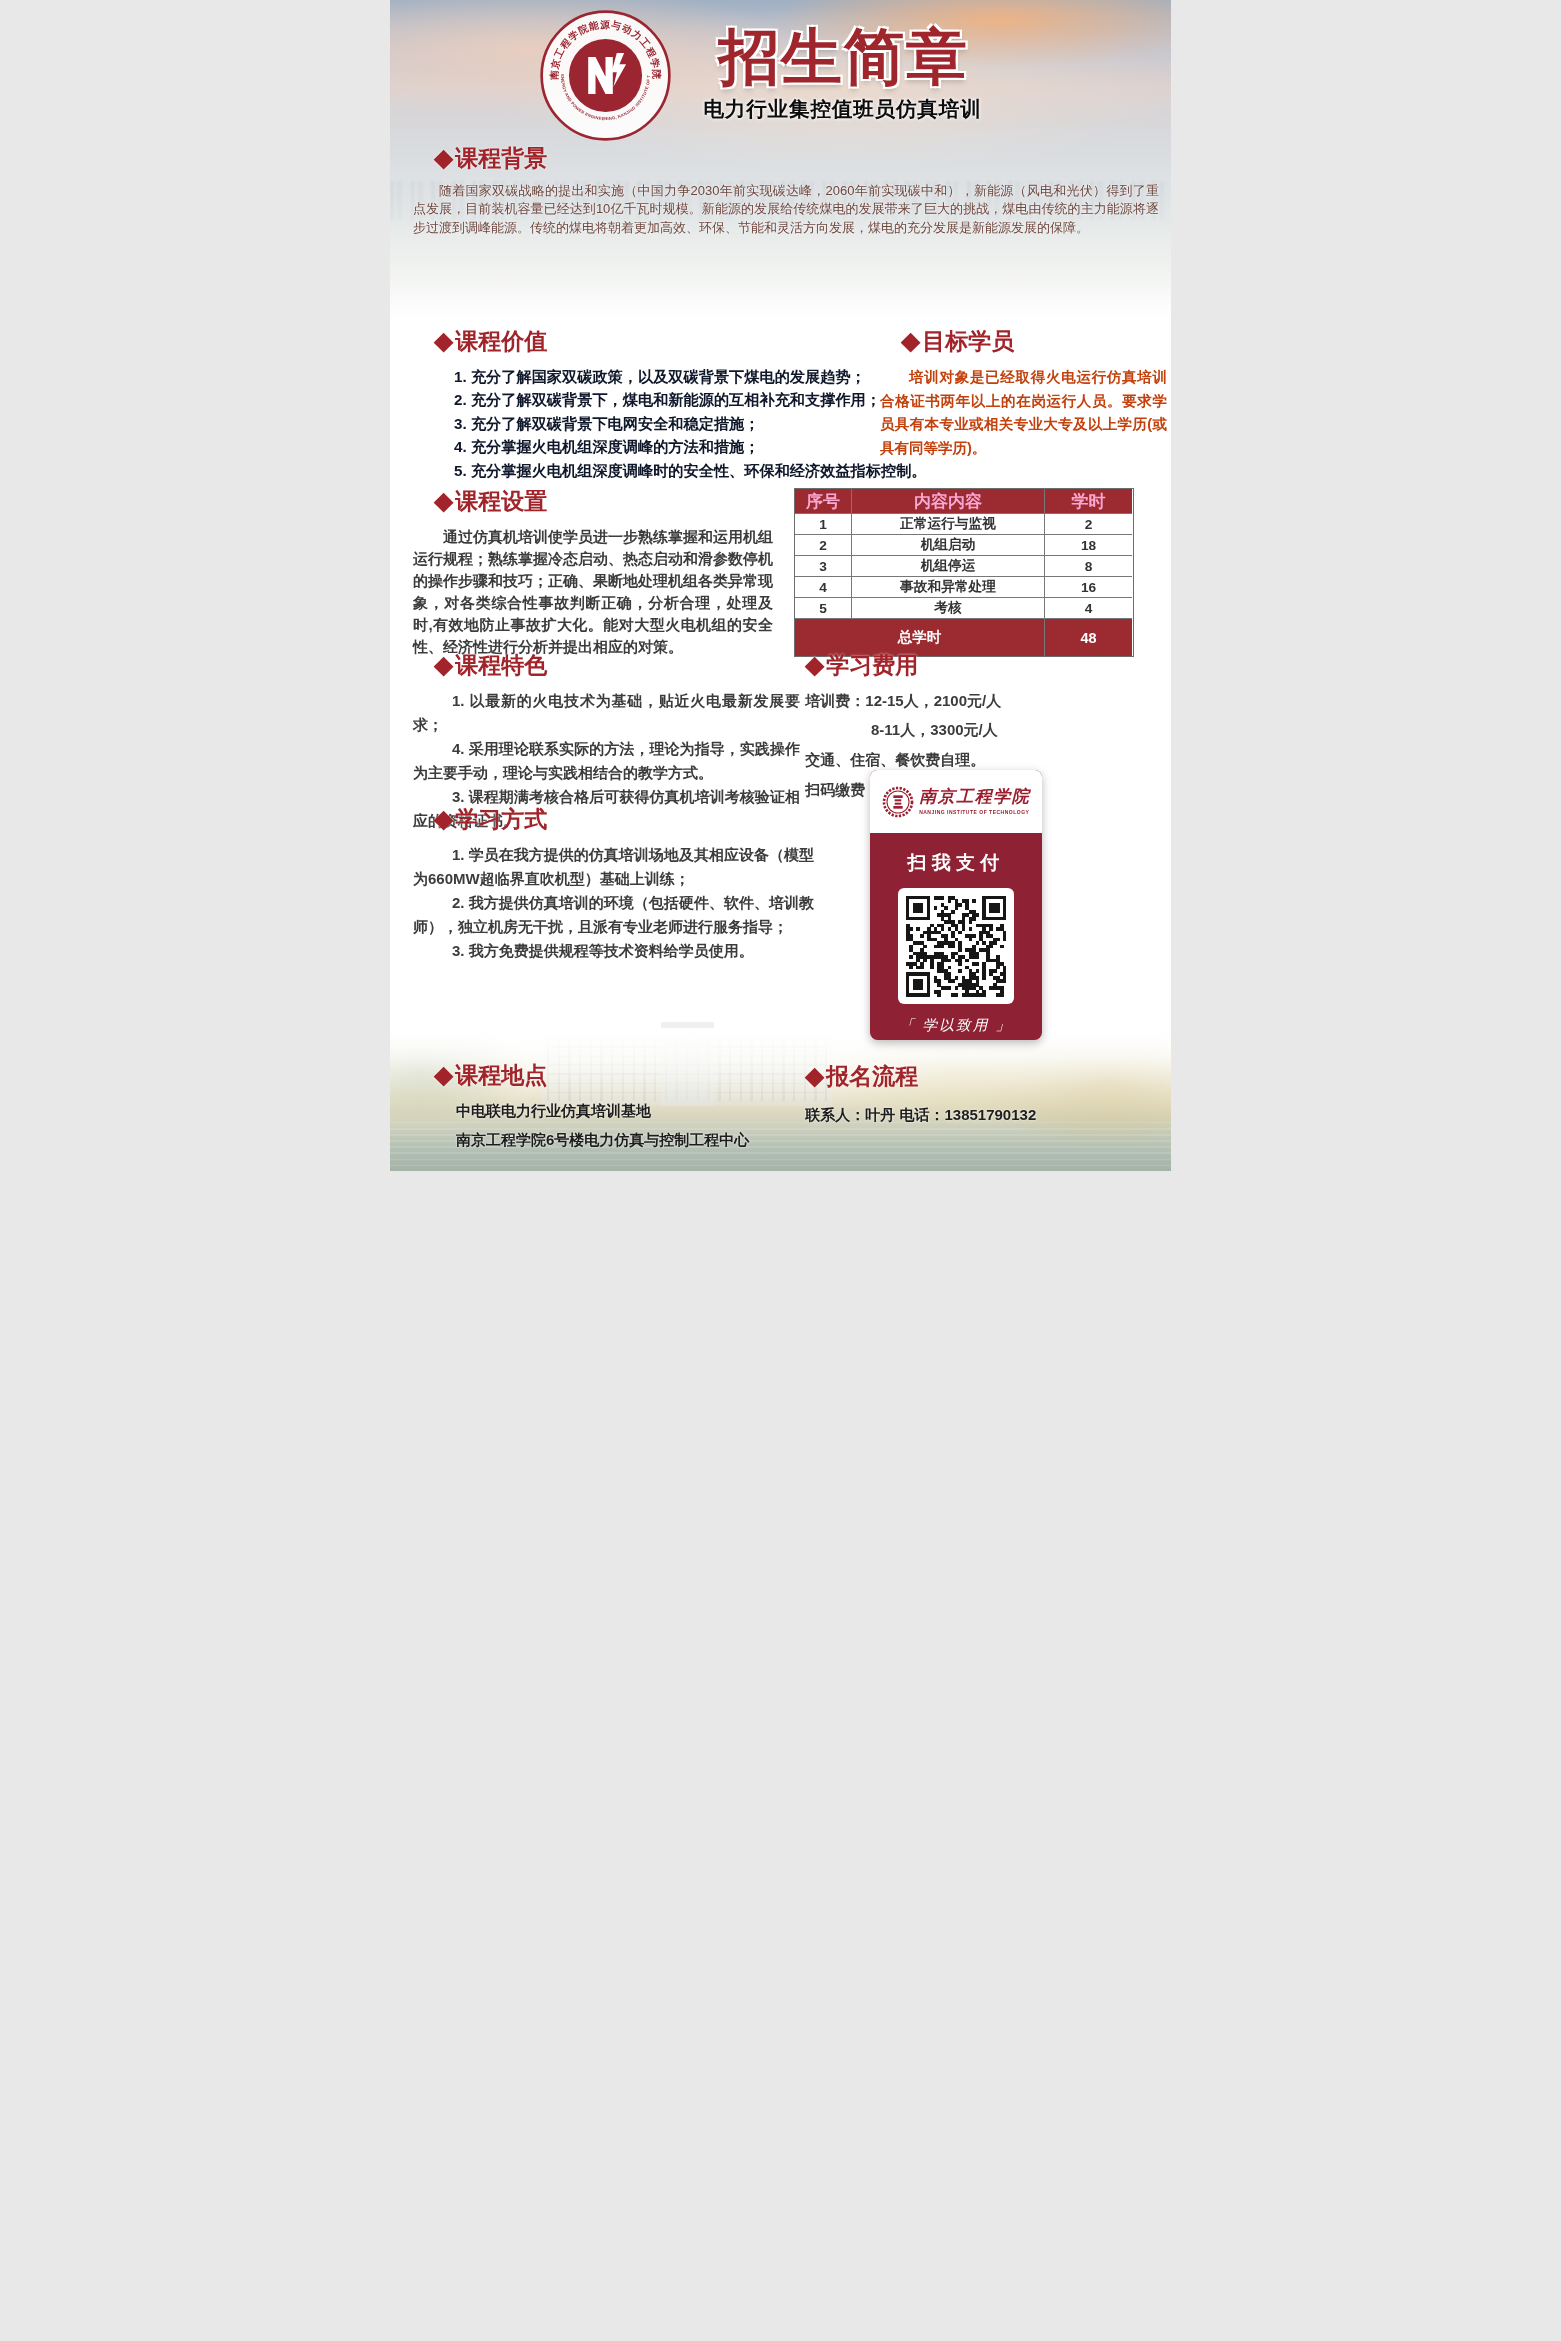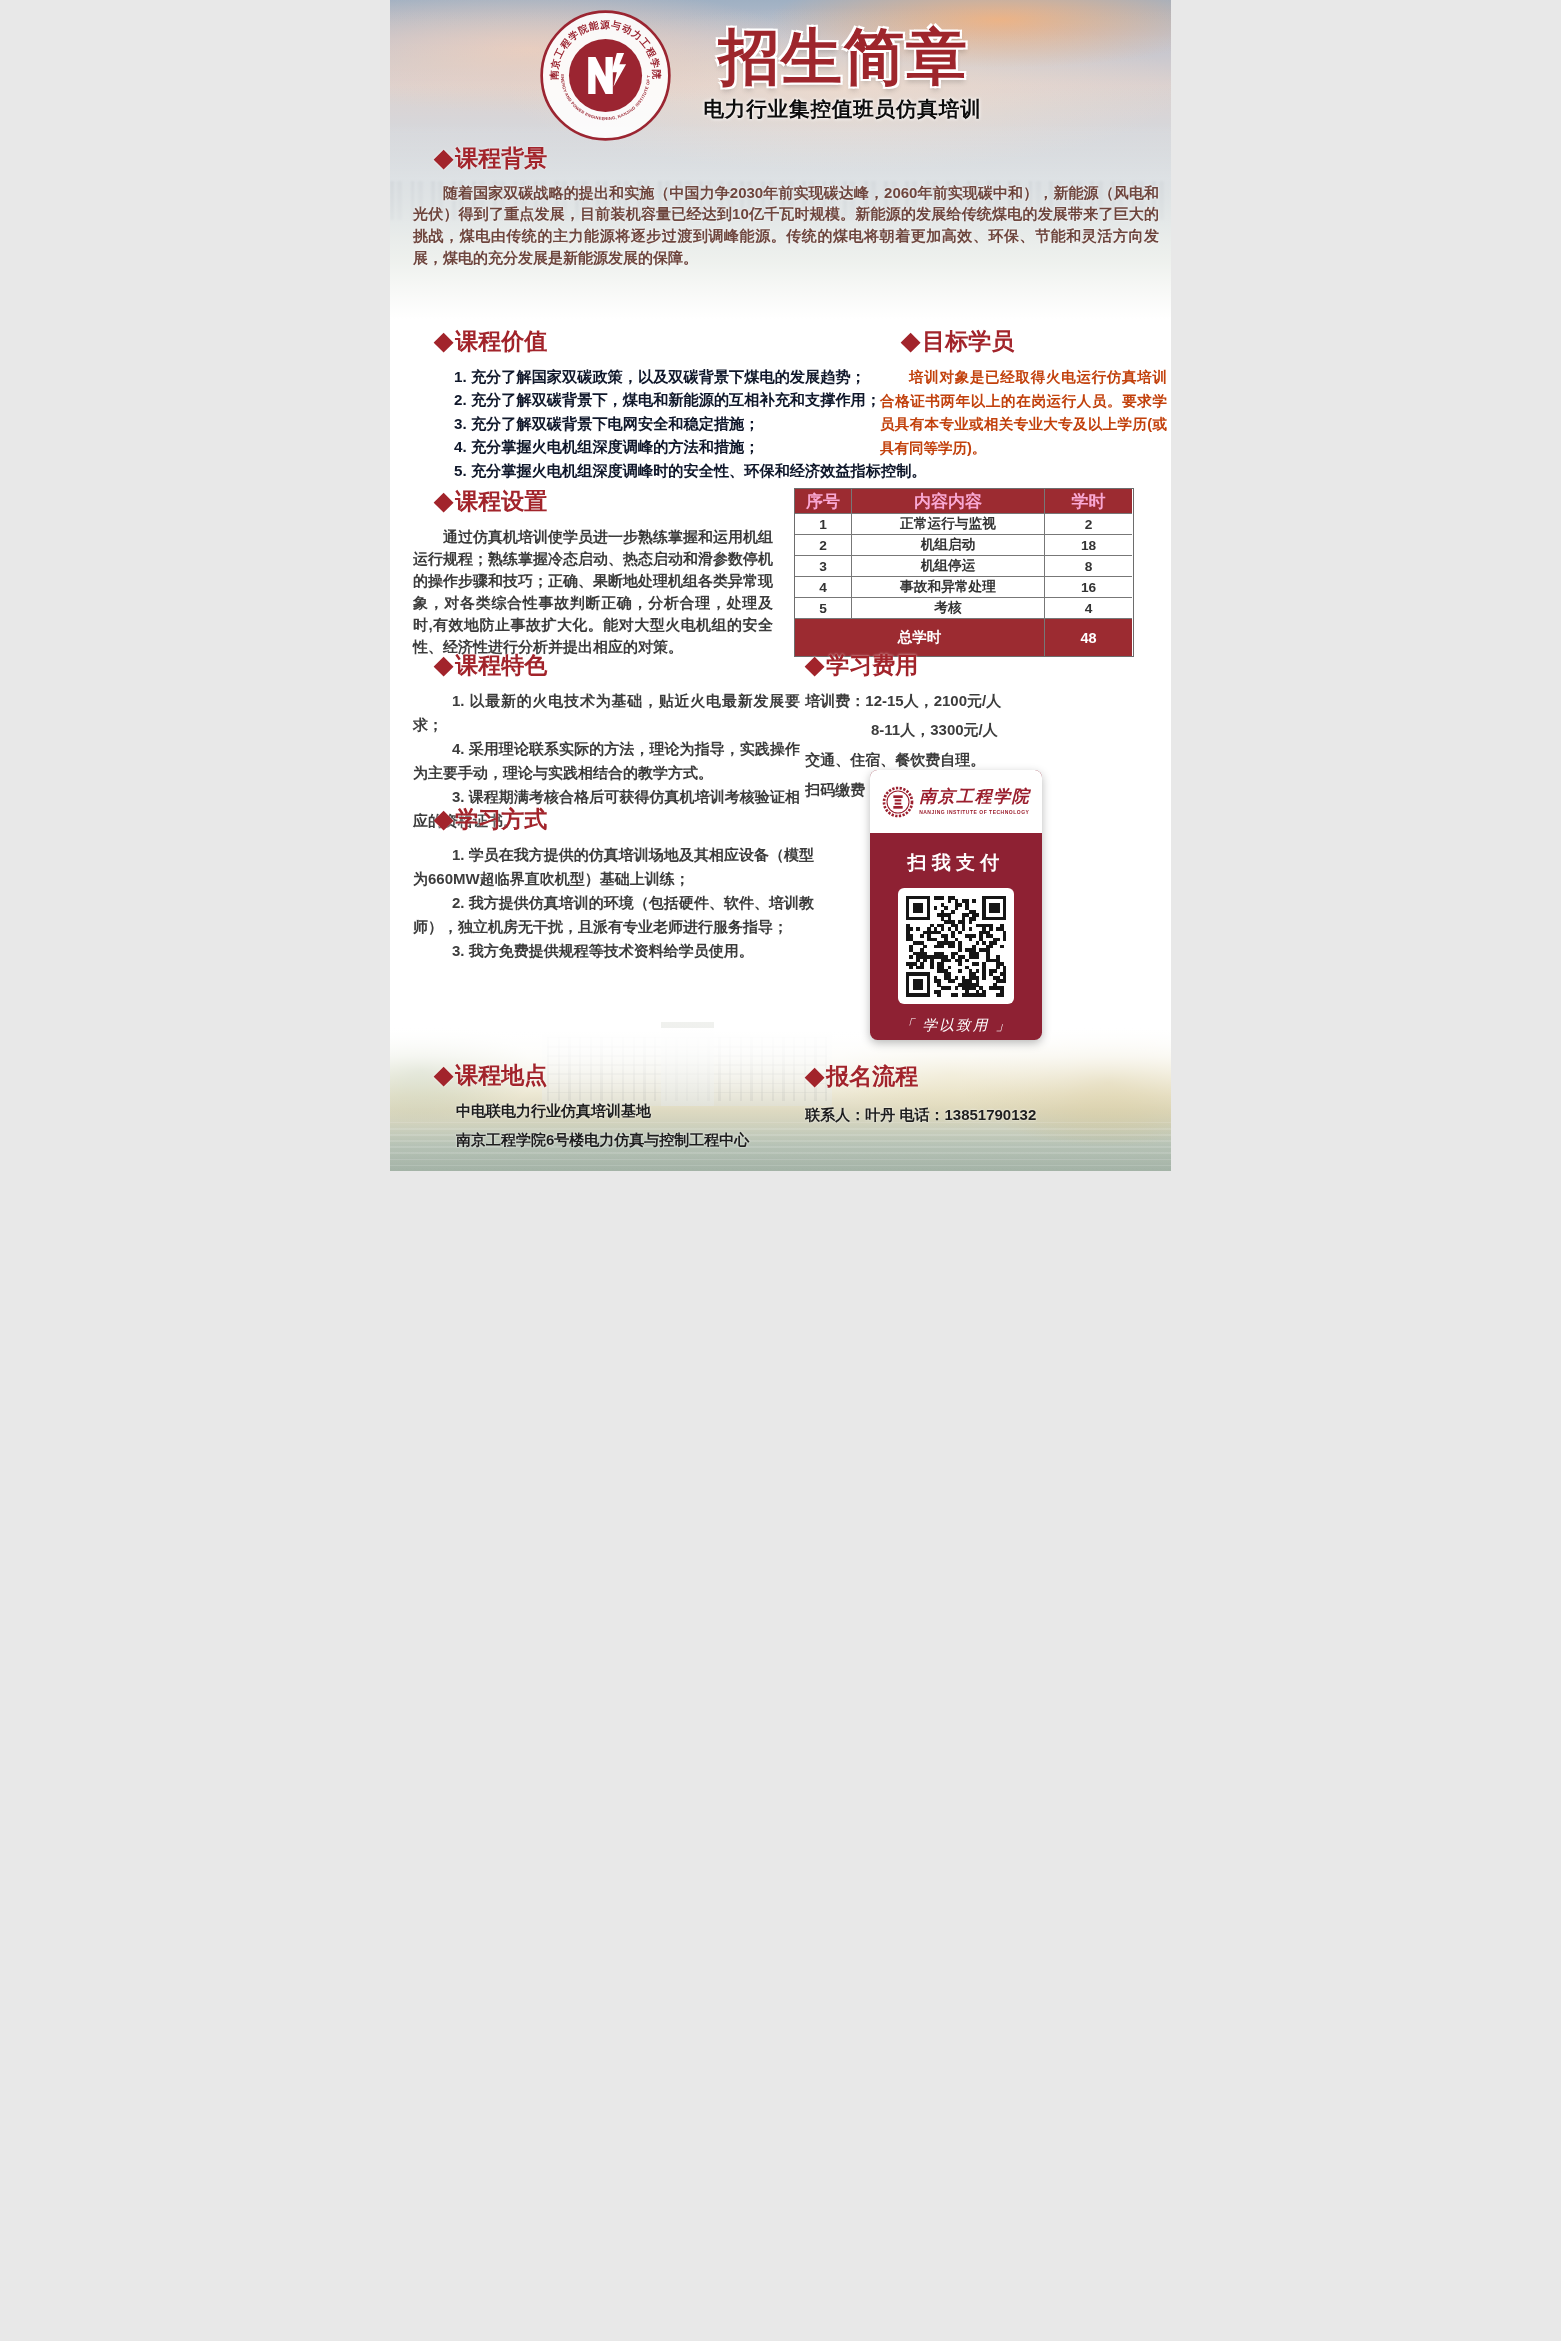--- a/index.html
+++ b/index.html
@@ -36,7 +36,7 @@
   .sec-h{margin:0 0 7.6px 21.3px;font-size:23px;font-weight:800;color:#a2242b;white-space:nowrap;
     text-shadow:0 0 2.3px rgba(255,255,255,.85);}
   .sec-h .dia{font-size:24.4px;margin-right:2.3px;}
-  .bgp{margin:7.6px 0 0;font-size:15px;line-height:1.45;font-weight:700;color:#6e463e;
+  .bgp{margin:7.6px 0 0;font-size:13px;line-height:1.45;font-weight:400;color:#6e463e;
     text-align:justify;text-indent:2em;text-shadow:0 0 2.3px rgba(255,255,255,.9);}
   .bgp + .bgp{margin-top:14.5px;}
   .vitem{margin:0;padding-left:41px;font-size:15.2px;line-height:1.55;font-weight:700;color:#0f172a;}

